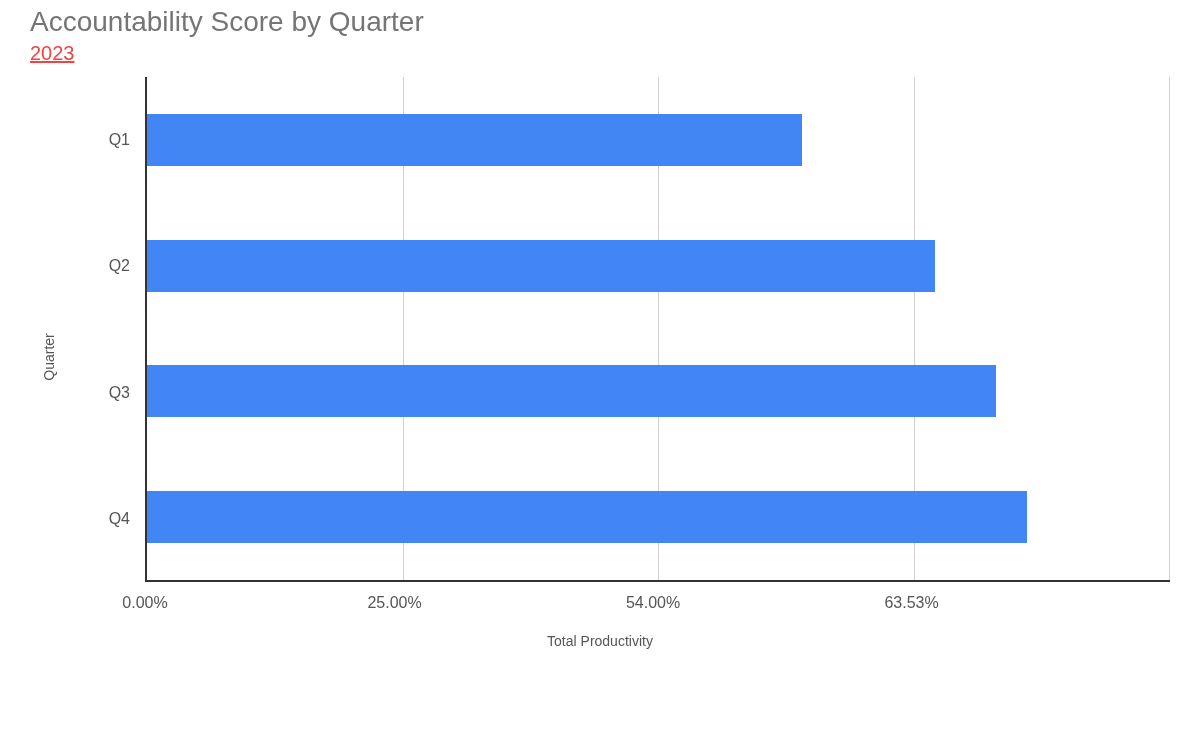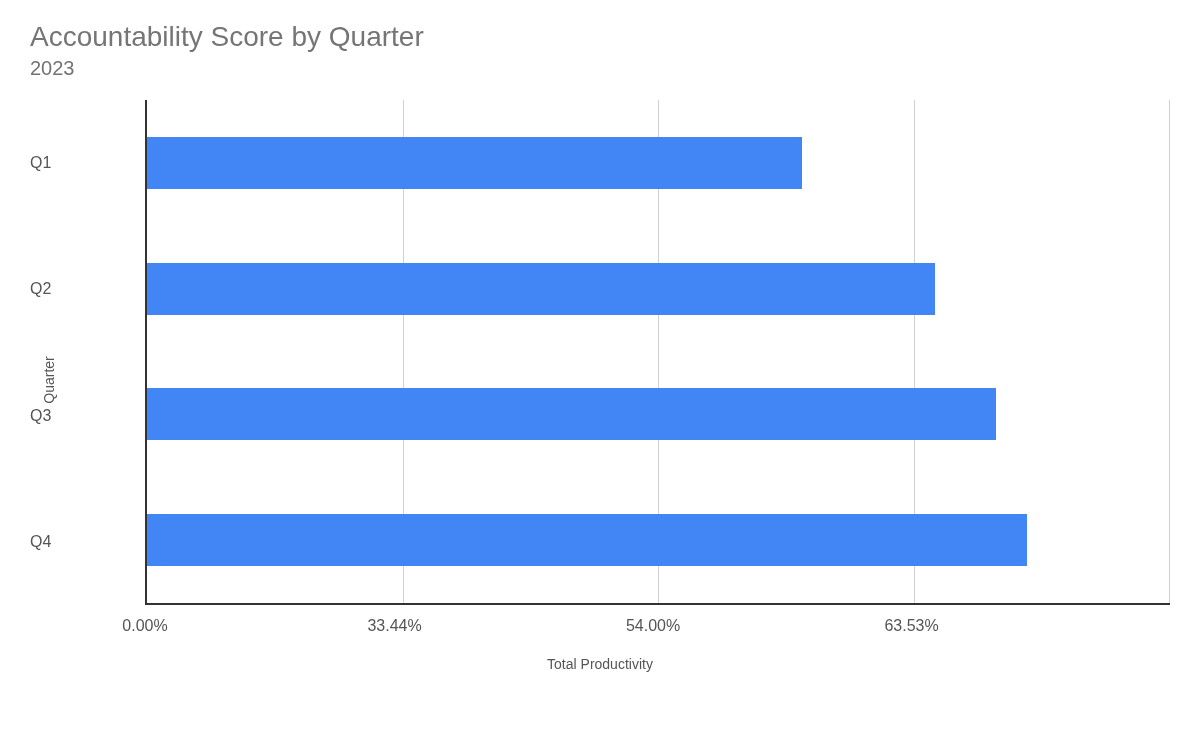--- a/index.html
+++ b/index.html
@@ -20,7 +20,7 @@
       left: 0;
       width: 1200px;
       height: 742px;
-      padding: 21px 30px 30px 30px;
+      padding: 6px 30px 30px 30px;
     }
     .chart-title {
       font-size: 28px;

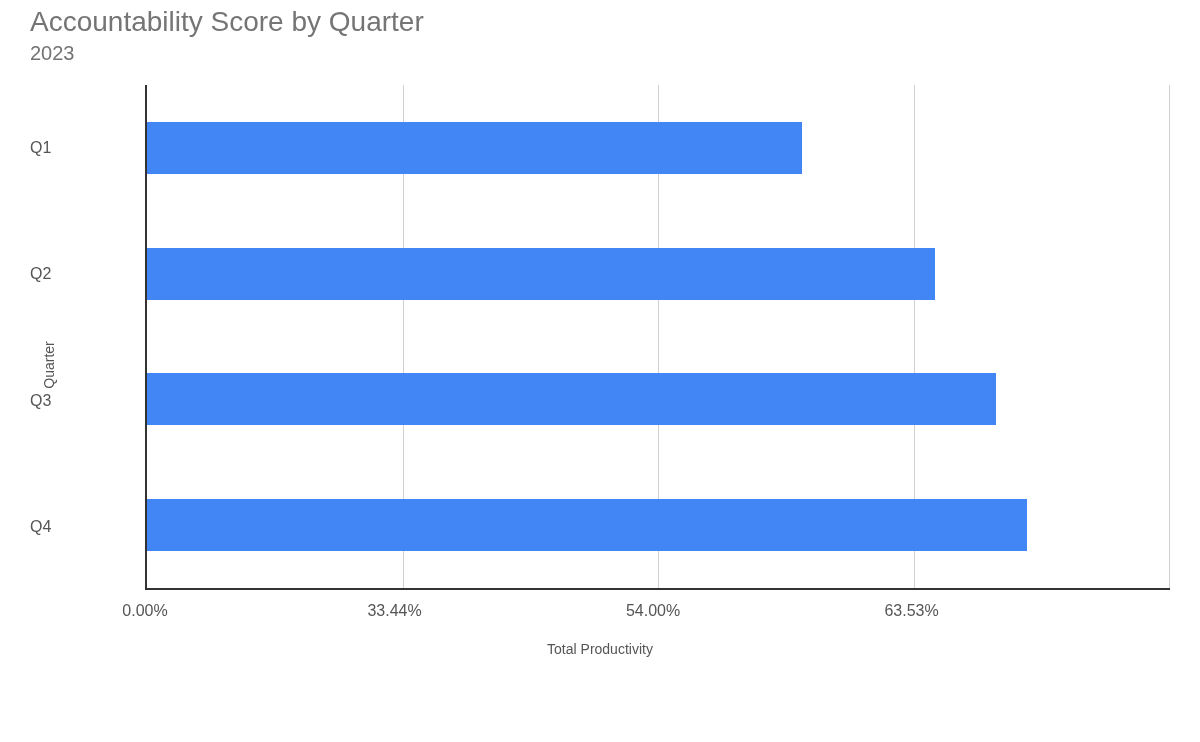--- a/index.html
+++ b/index.html
@@ -31,8 +31,9 @@
     .chart-subtitle {
       font-size: 20px;
       font-weight: 400;
-      color: #737373;
-      margin-bottom: 20px;
+      color: #ef4444;
+      margin-bottom: 12px;
+      text-decoration: underline;
     }
     .plot-wrapper {
       position: relative;

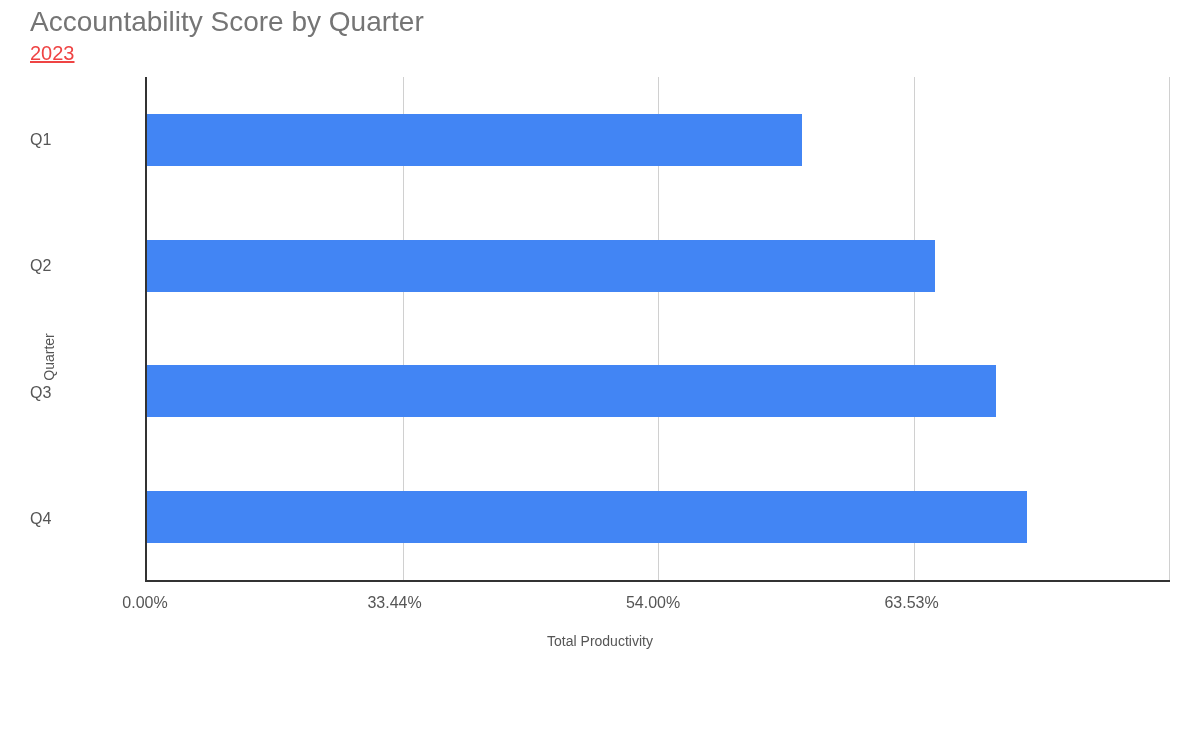--- a/index.html
+++ b/index.html
@@ -55,7 +55,7 @@
       display: flex;
       flex-direction: column;
       justify-content: space-around;
-      align-items: flex-start;
+      align-items: flex-end;
       padding-right: 15px;
       height: 505px;
     }

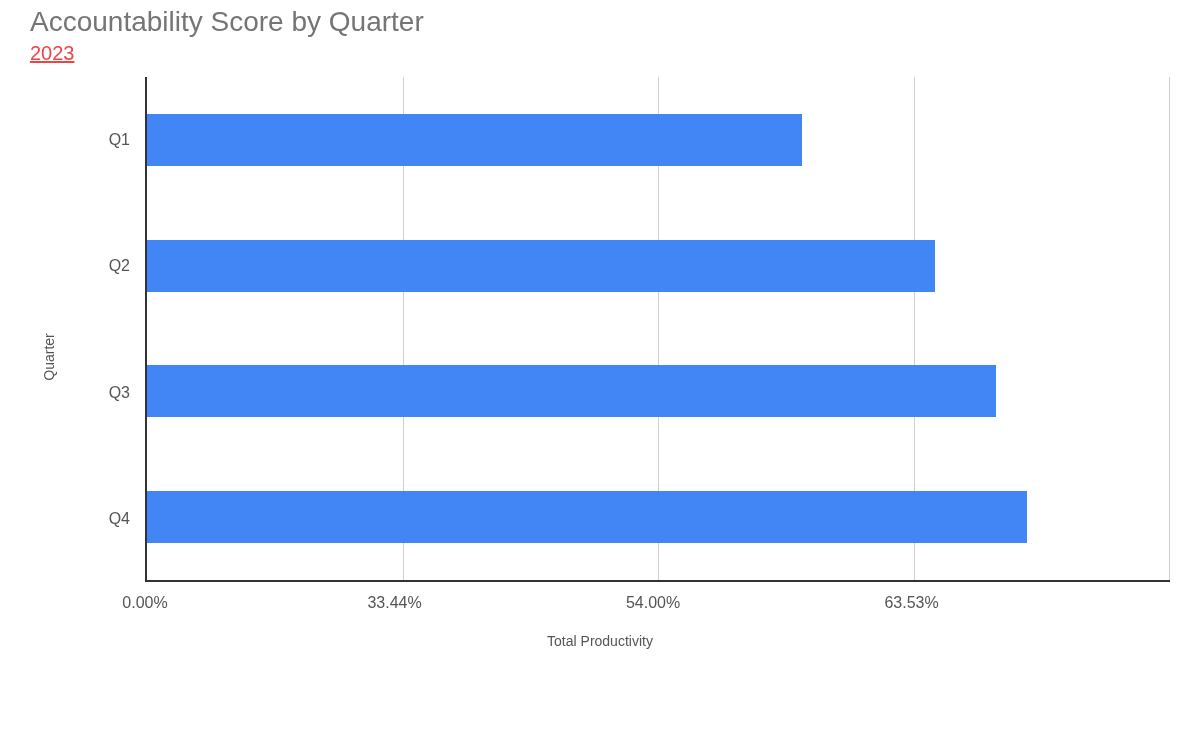--- a/index.html
+++ b/index.html
@@ -175,7 +175,7 @@
 
     <div class="x-ticks">
       <div class="x-tick">0.00%</div>
-      <div class="x-tick">33.44%</div>
+      <div class="x-tick">25.00%</div>
       <div class="x-tick">54.00%</div>
       <div class="x-tick">63.53%</div>
       <div class="x-tick"></div>

